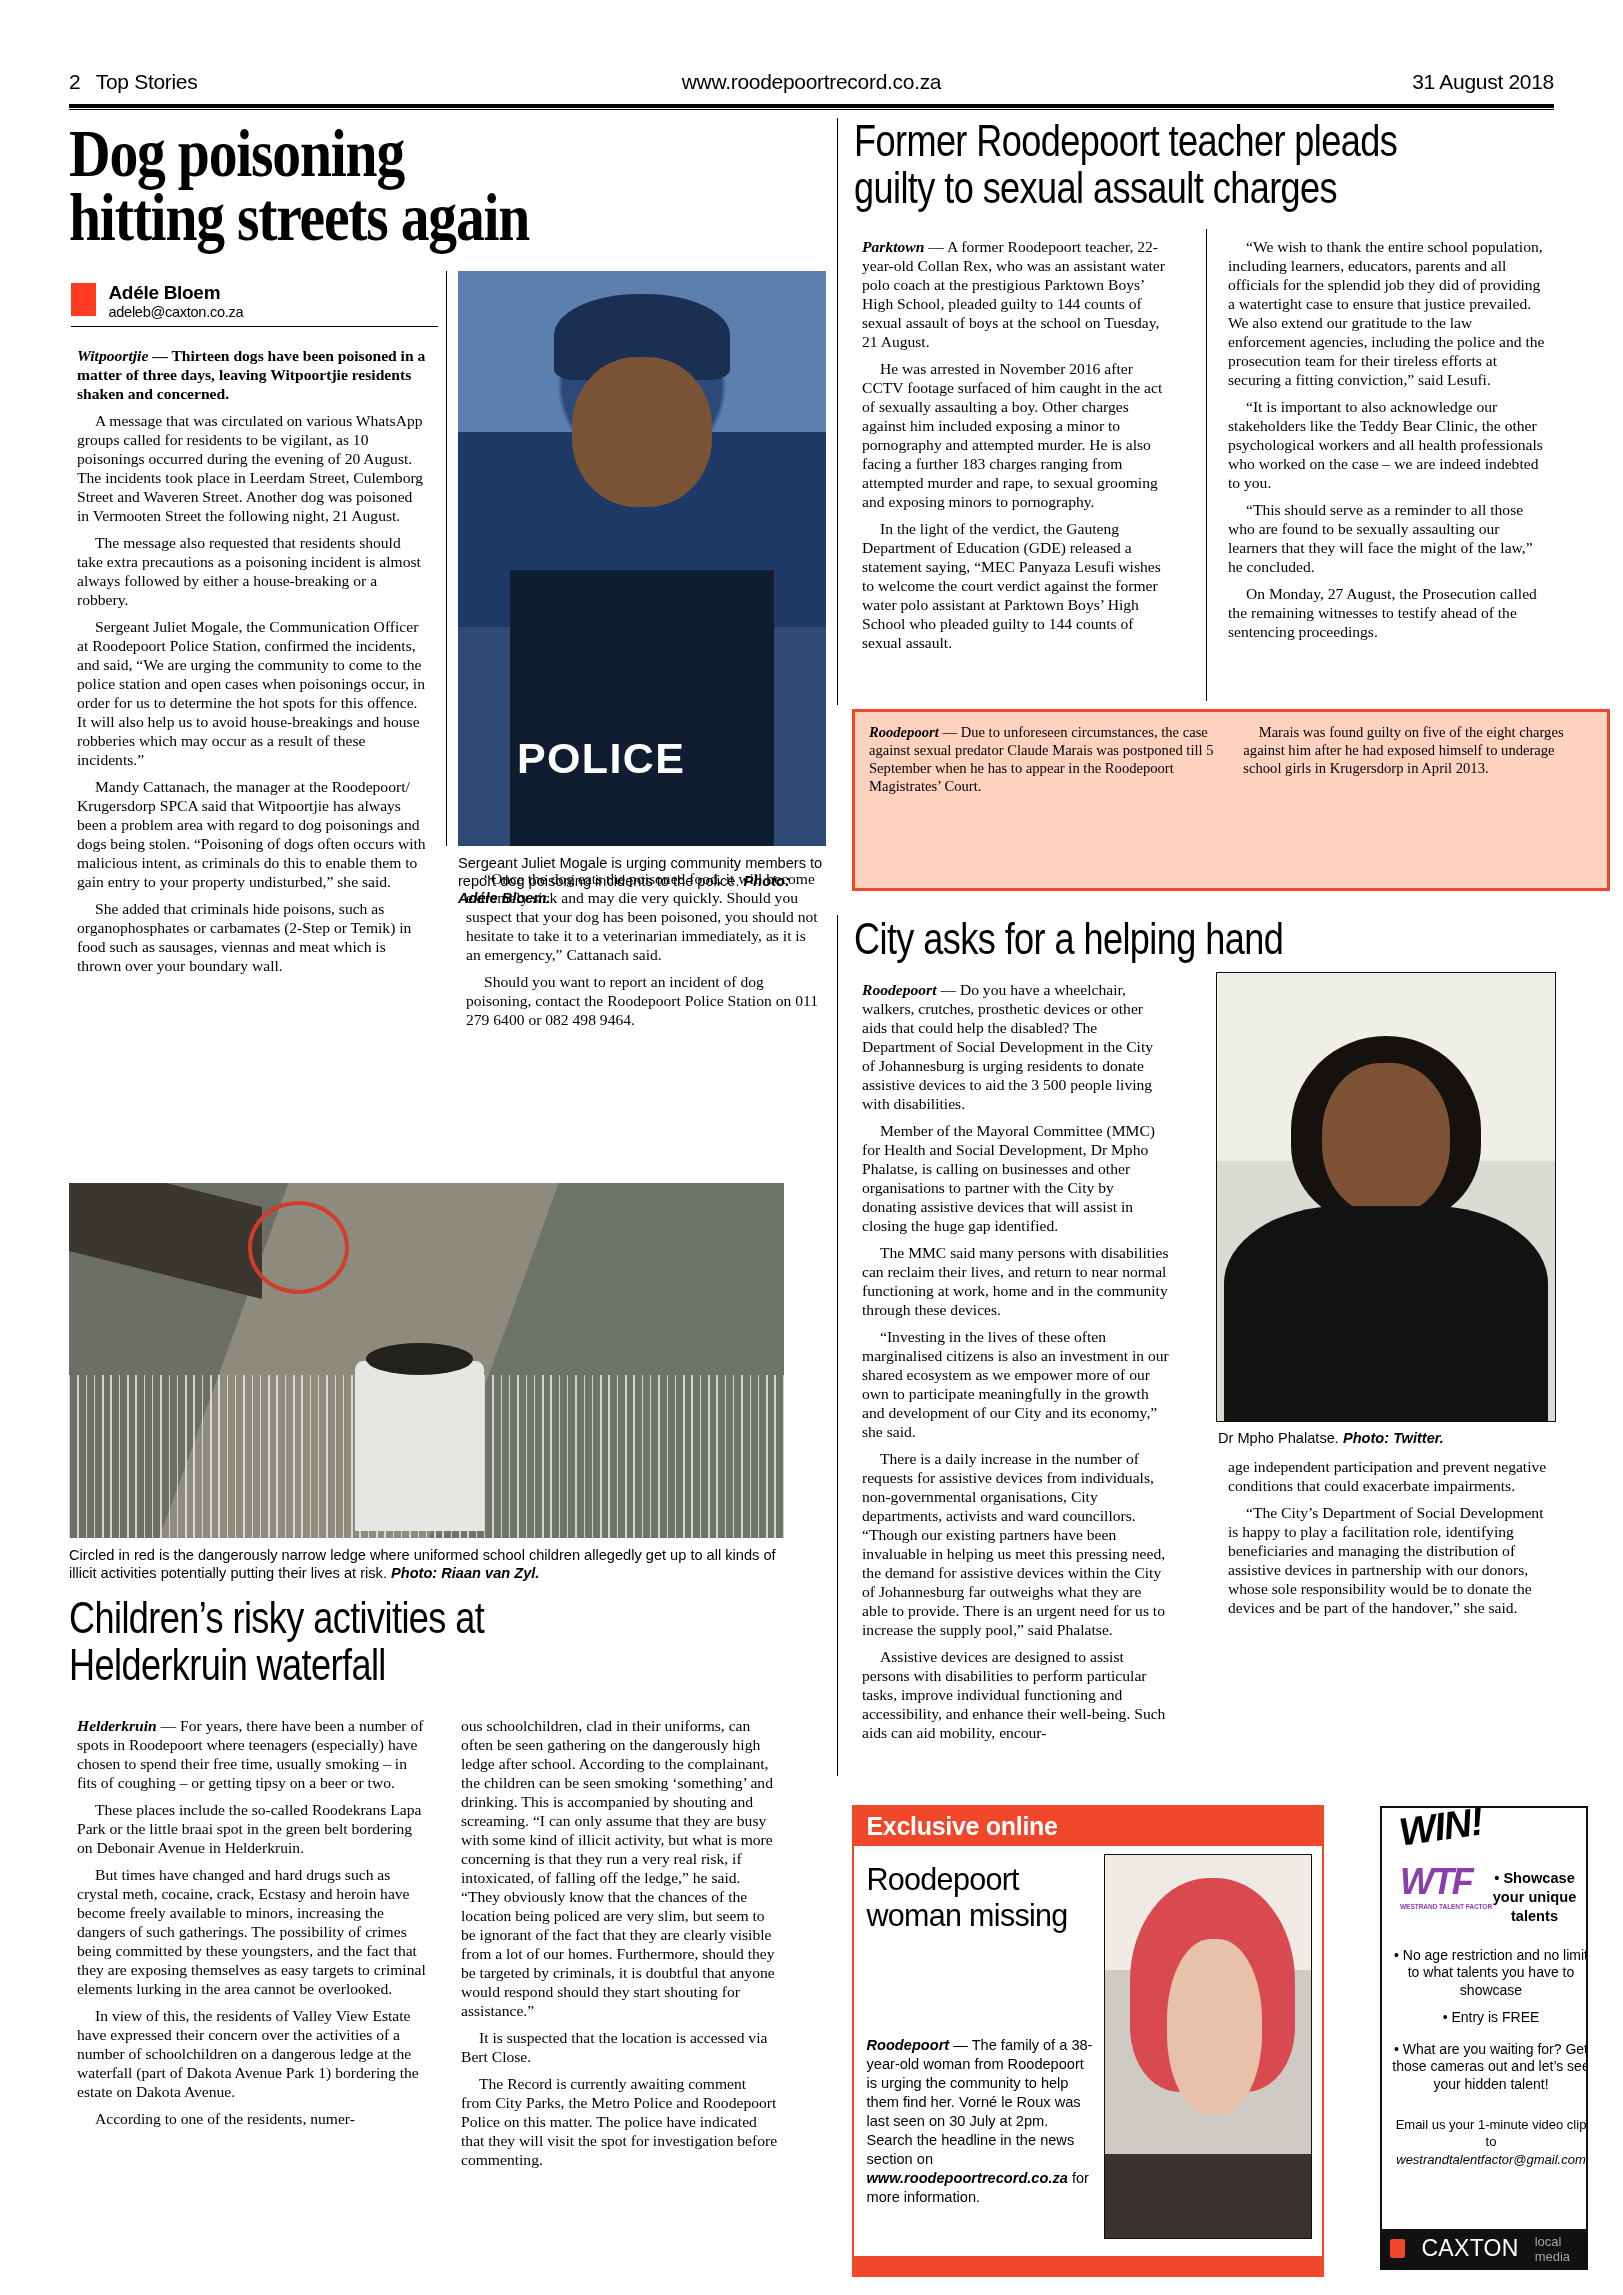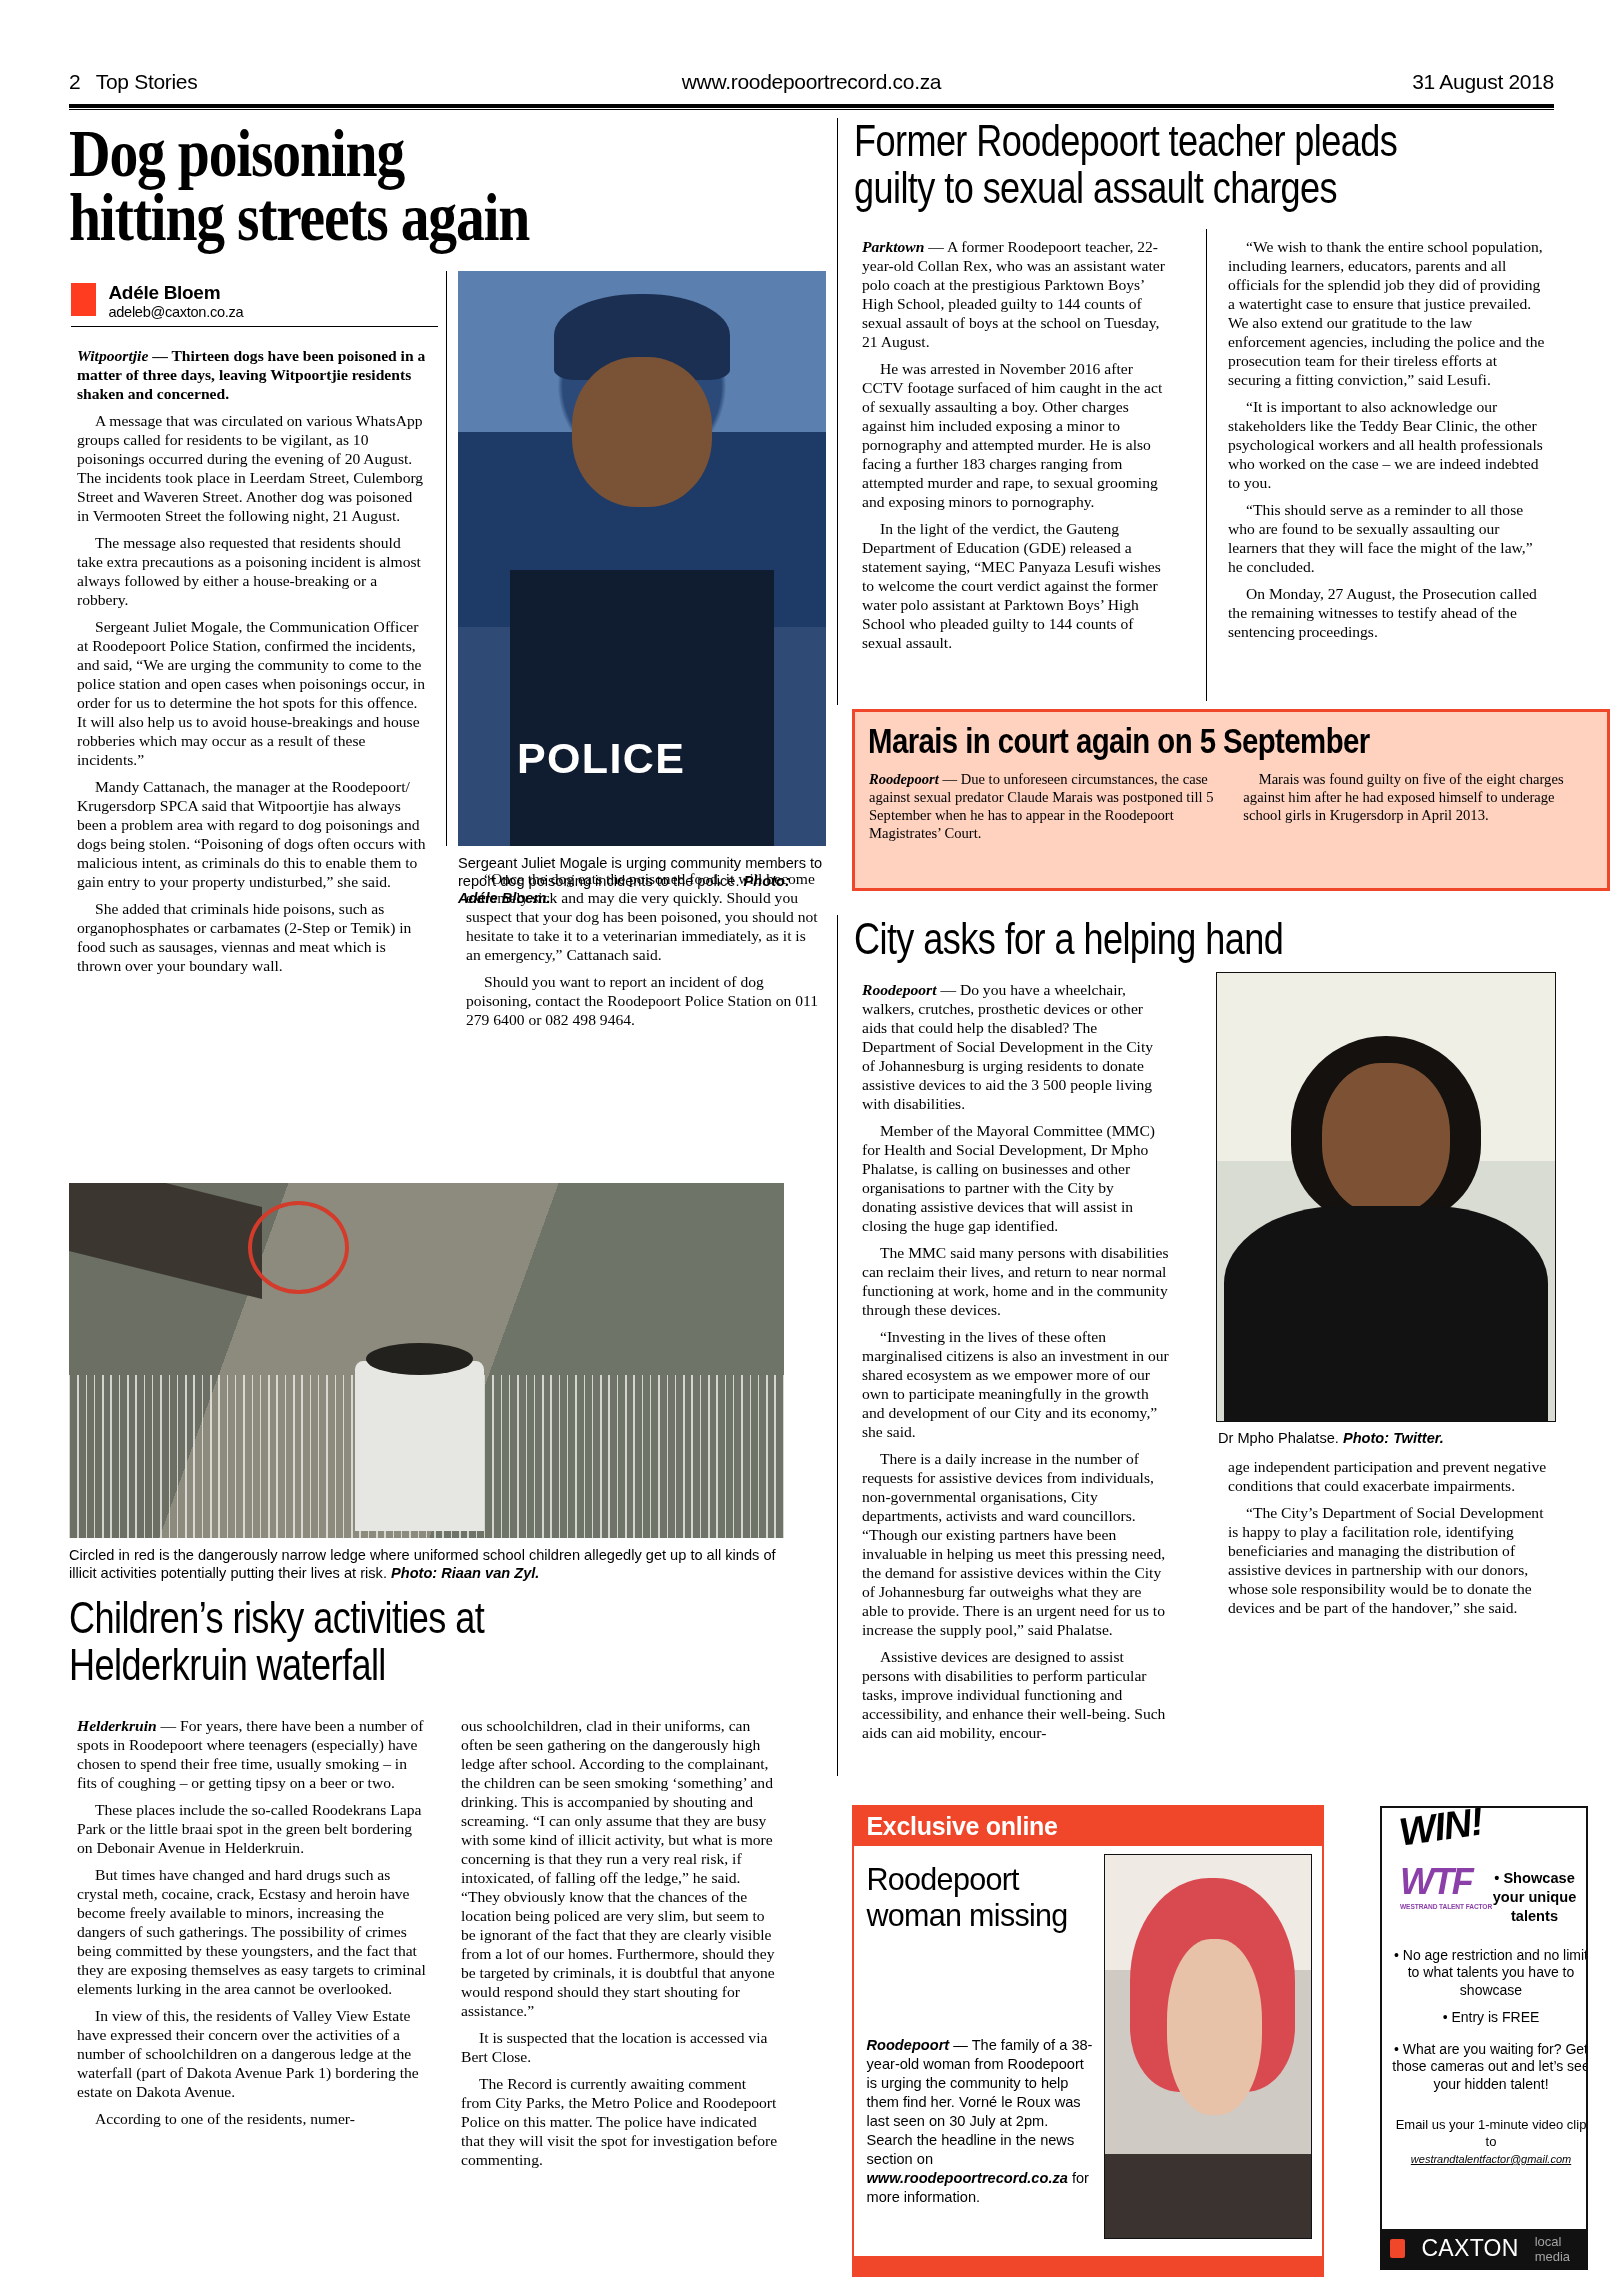--- a/index.html
+++ b/index.html
@@ -266,9 +266,6 @@
   </div>
 
   <div id="marais">
-    <h2>
-      <span class="l">Marais in court again on 5 September</span>
-    </h2>
     <div class="cols">
       <div><span class="place">Roodepoort</span><span> — Due to unforeseen circumstances, the case against sexual predator Claude Marais was postponed till 5 September when he has to appear in the Roodepoort Magistrates’ Court.</span></div>
       <div><span style="display:inline-block;width:15.3px"></span><span>Marais was found guilty on five of the eight charges against him after he had exposed himself to underage school girls in Krugersdorp in April 2013.</span></div>

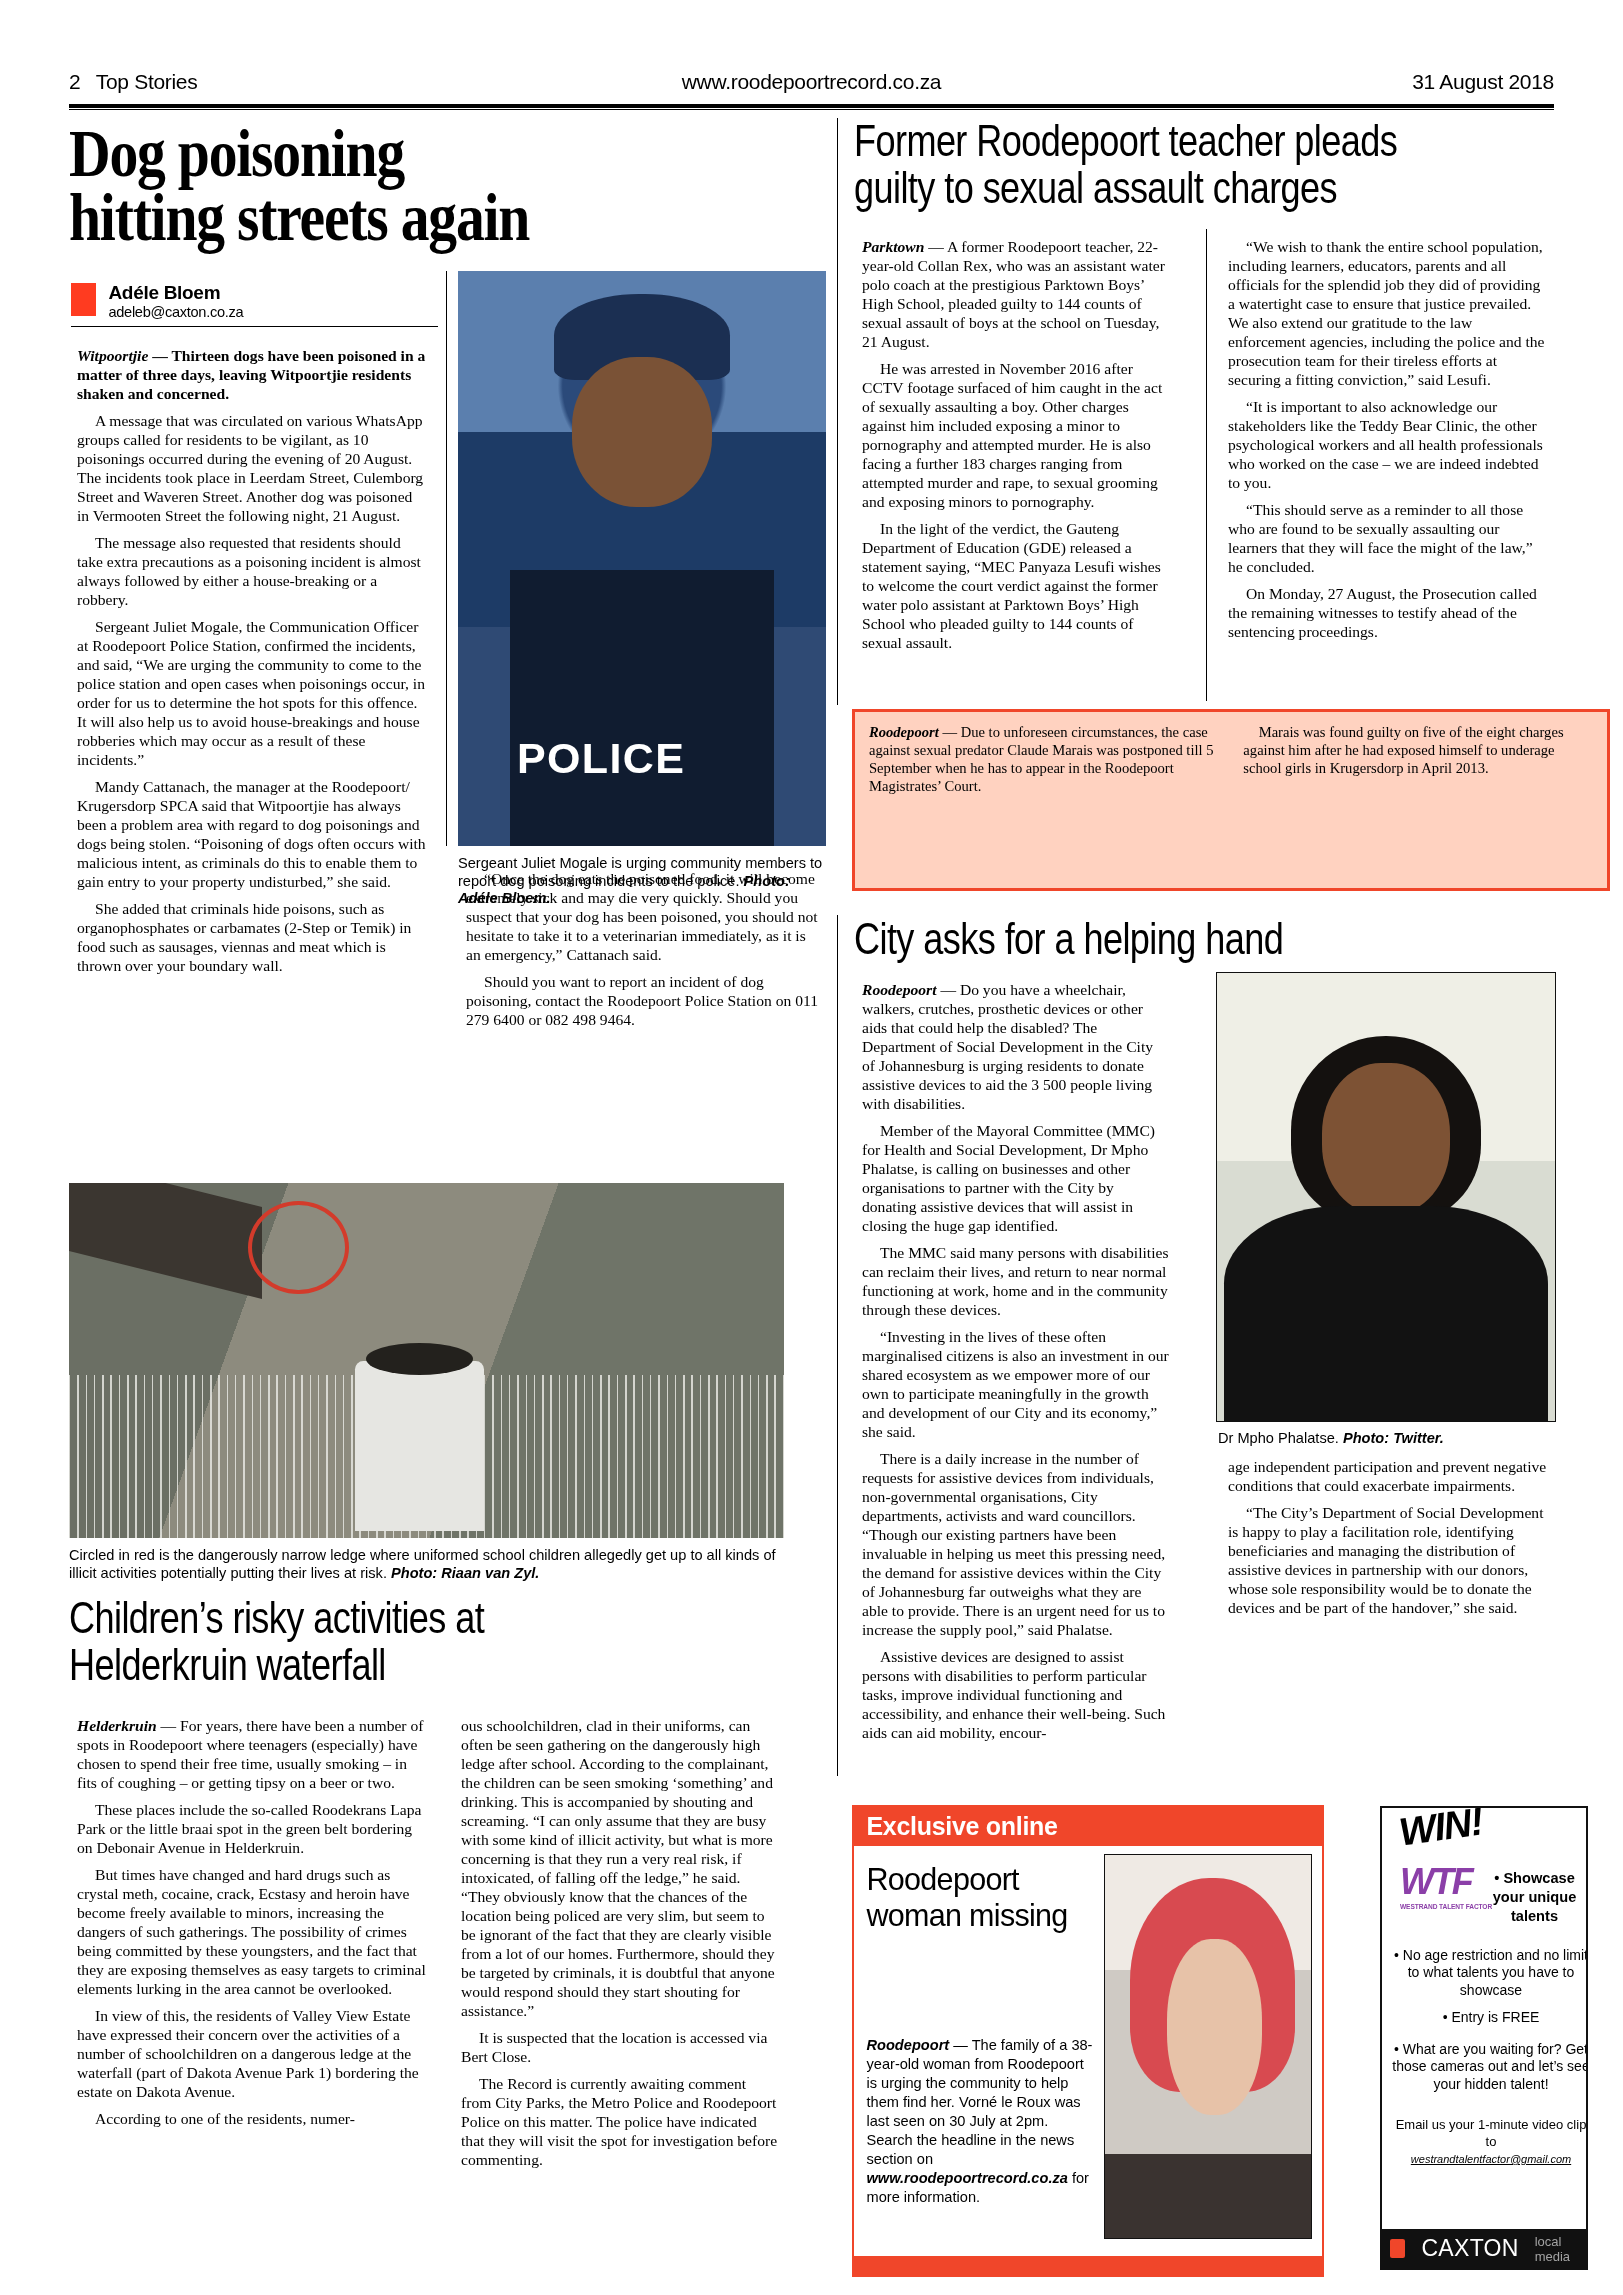--- a/index.html
+++ b/index.html
@@ -120,7 +120,7 @@
   #advert .blk3{position:absolute;left:0;top:201px;width:100%;}
   #advert .blk4{position:absolute;left:0;top:233px;width:100%;}
   #advert .blk5{position:absolute;left:0;top:308px;width:100%;font-size:13px;line-height:17.4px;}
-  #advert .mail{text-decoration:underline;font-style:italic;font-size:11px;}
+  #advert .mail{font-style:italic;font-size:13px;}
   #advert .caxton{position:absolute;left:0;bottom:0;width:100%;height:39px;background:#111;
     display:flex;align-items:center;gap:16px;padding-left:8.3px;box-sizing:border-box;}
   #advert .caxton .sq{width:19.4px;height:19.4px;background:#f0462a;border-radius:2.1px;}

